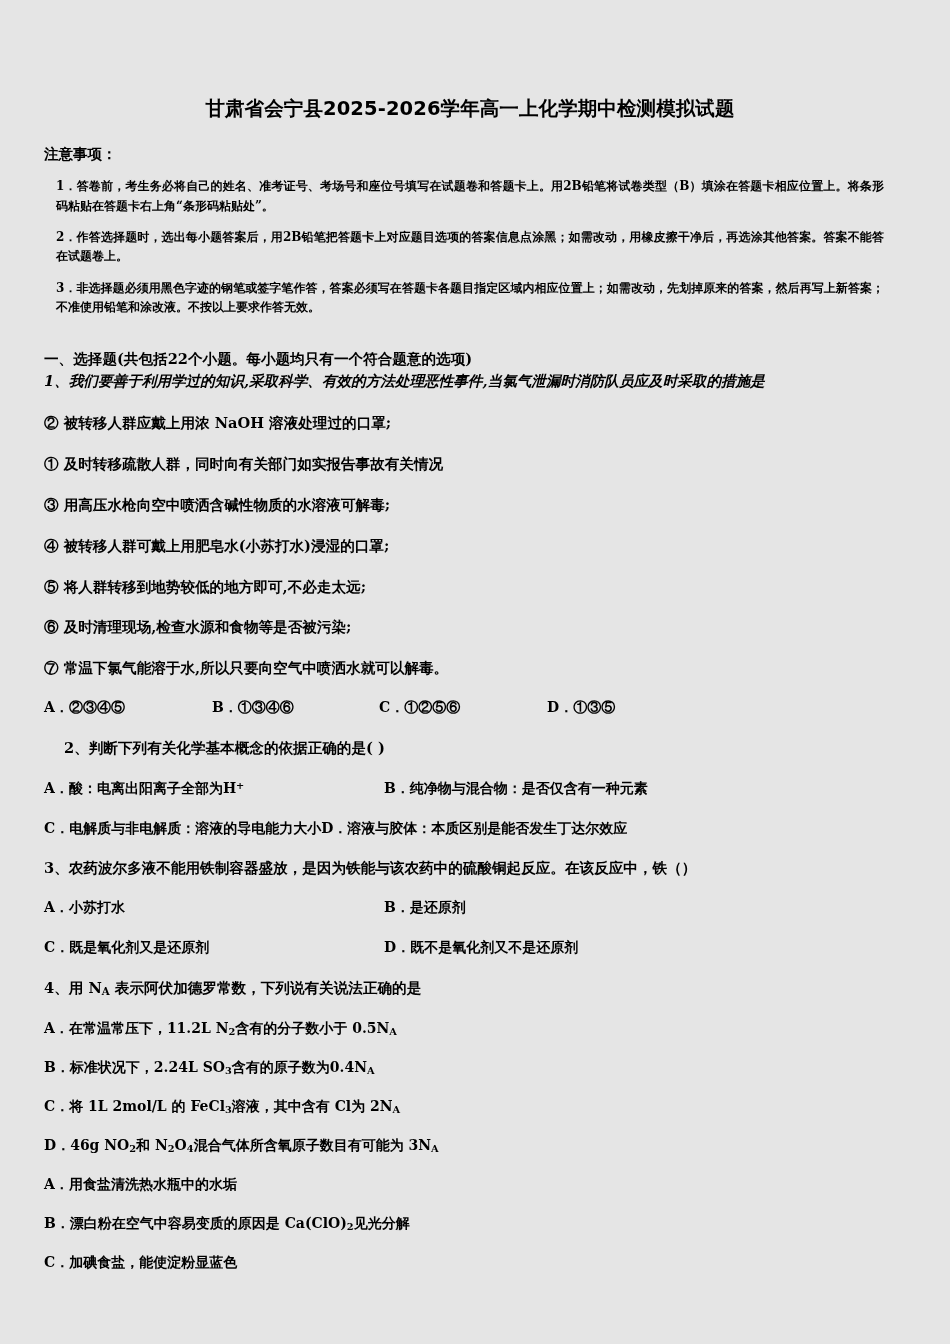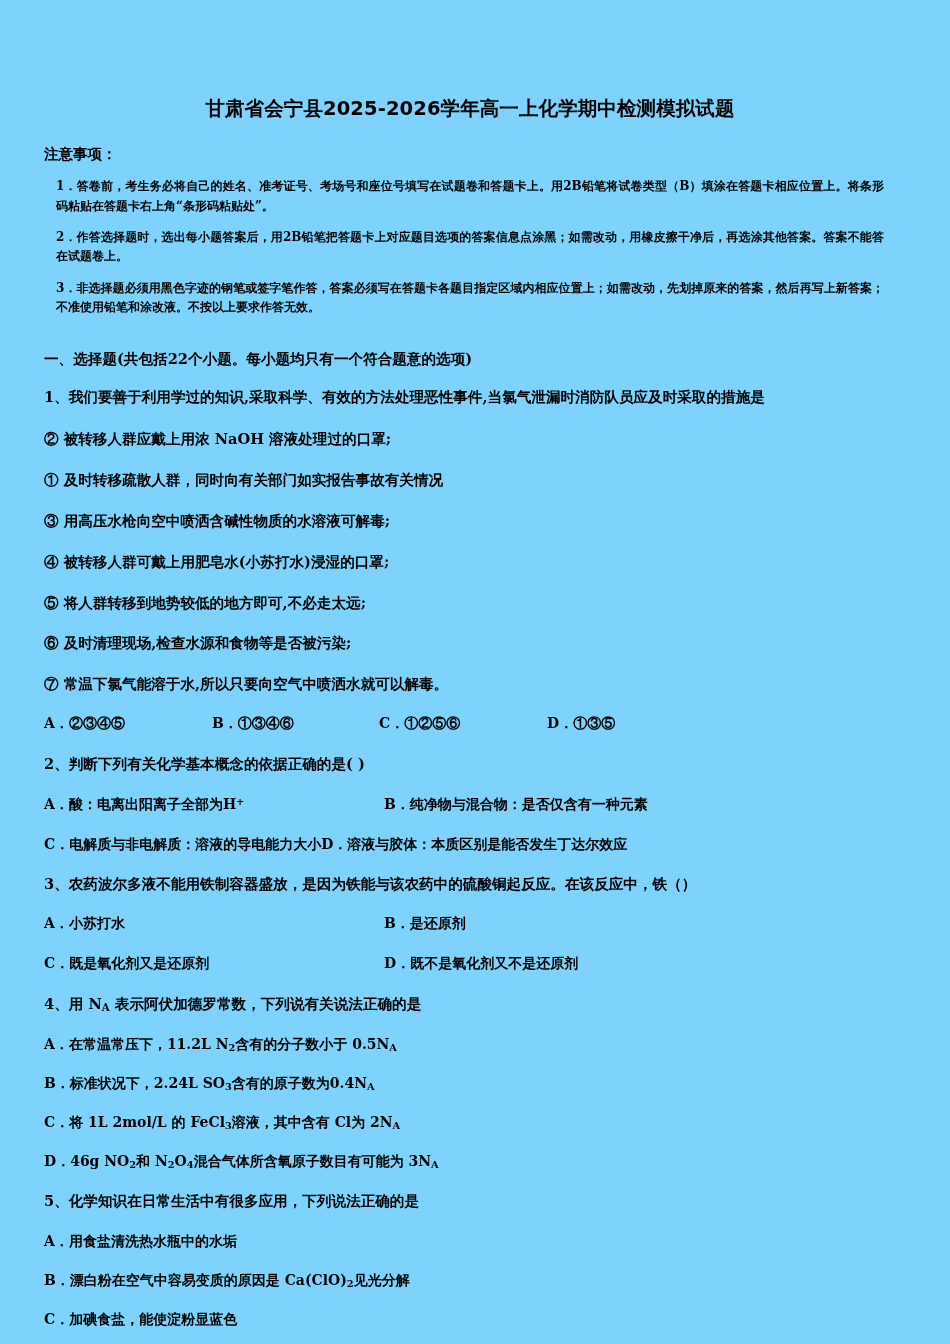--- a/index.html
+++ b/index.html
@@ -22,7 +22,7 @@
     top: 0;
     width: 950px;
     height: 1344px;
-    background: #7dd3fc;
+    background: #e5e5e5;
   }
   .content {
     position: absolute;

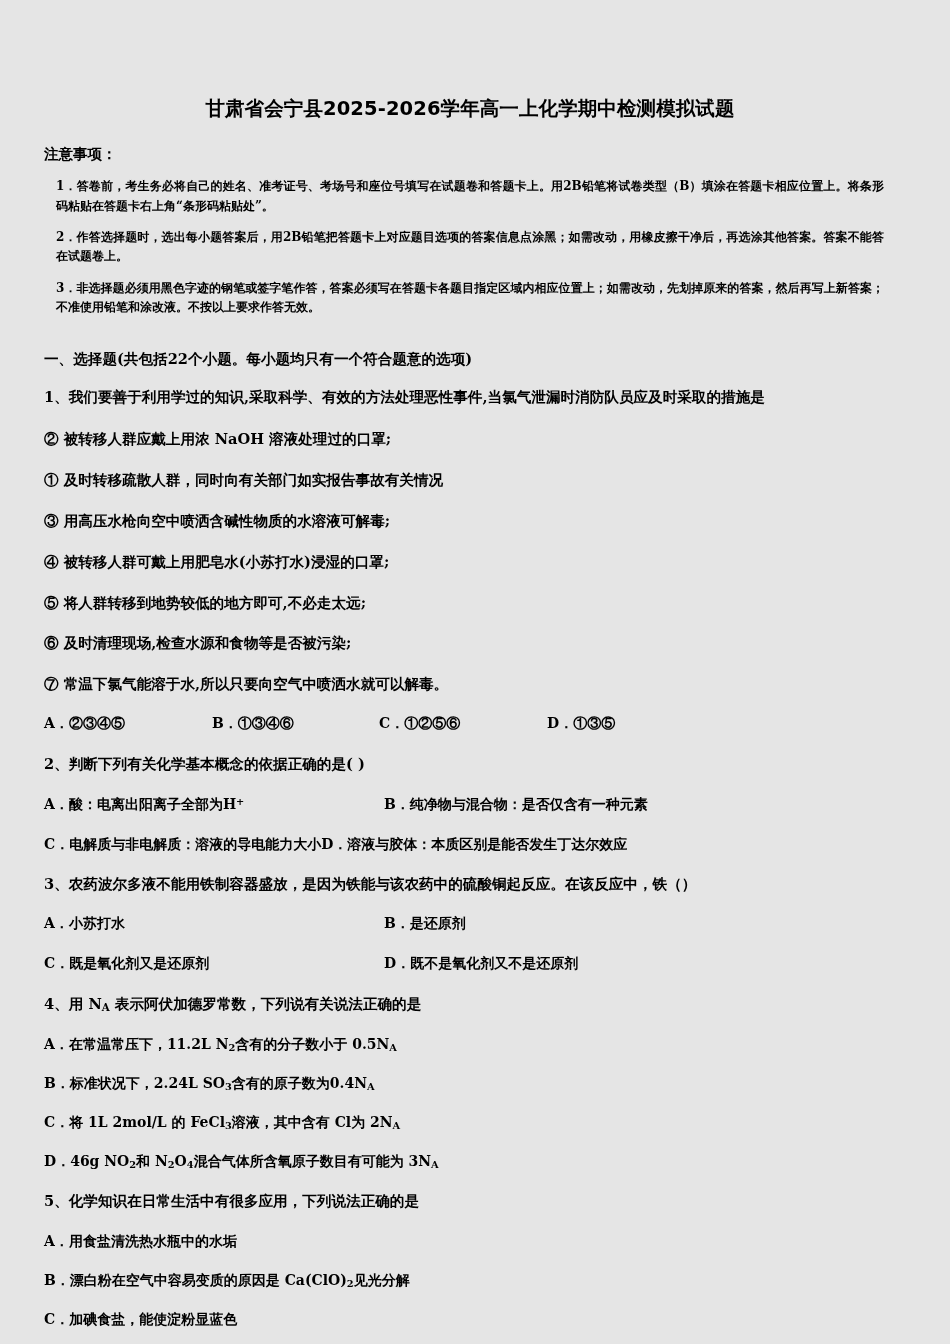--- a/index.html
+++ b/index.html
@@ -75,7 +75,7 @@
     line-height: 1.55;
     margin: 0;
   }
-  .q-stem.tight { margin-top: 16px; }
+  .q-stem.tight { margin-top: 0; font-style: italic; }
 
   .sub-item {
     font-family: "DejaVu Serif", "Liberation Serif", serif;

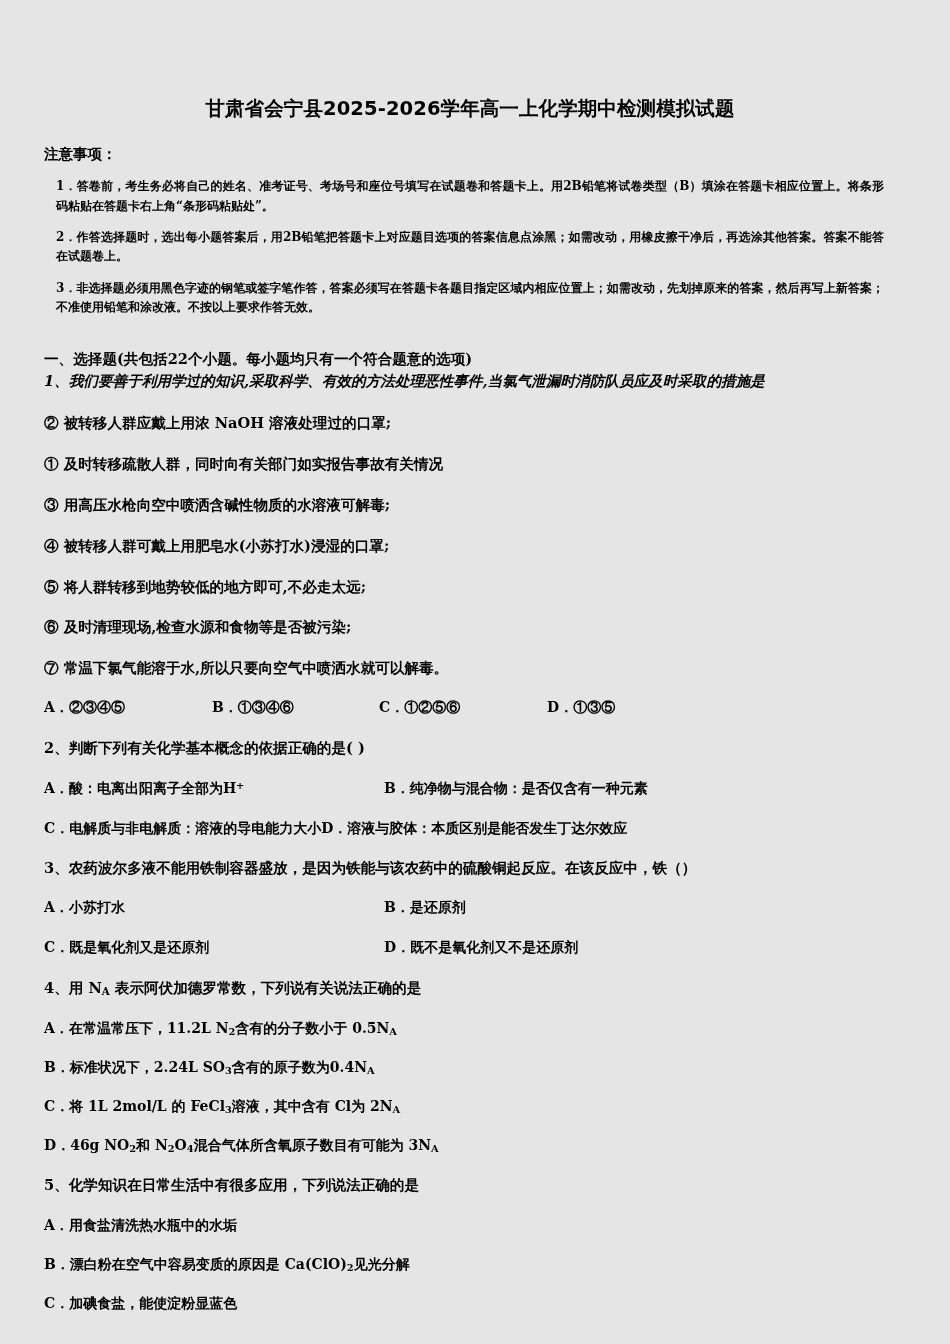--- a/index.html
+++ b/index.html
@@ -155,7 +155,7 @@
       <span class="opt c4-4"><span class="lab">D．</span><span>①③⑤</span></span>
     </div>
 
-    <p class="q-stem" style="margin-top:18px;"><span>2、</span><span>判断下列有关化学基本概念的依据正确的是(   )</span></p>
+    <p class="q-stem" style="margin-top:18px;margin-left:20px;"><span>2、</span><span>判断下列有关化学基本概念的依据正确的是(   )</span></p>
 
     <div class="opt-row">
       <span class="opt c1"><span class="lab">A．</span><span>酸：电离出阳离子全部为H</span><sup>+</sup></span>

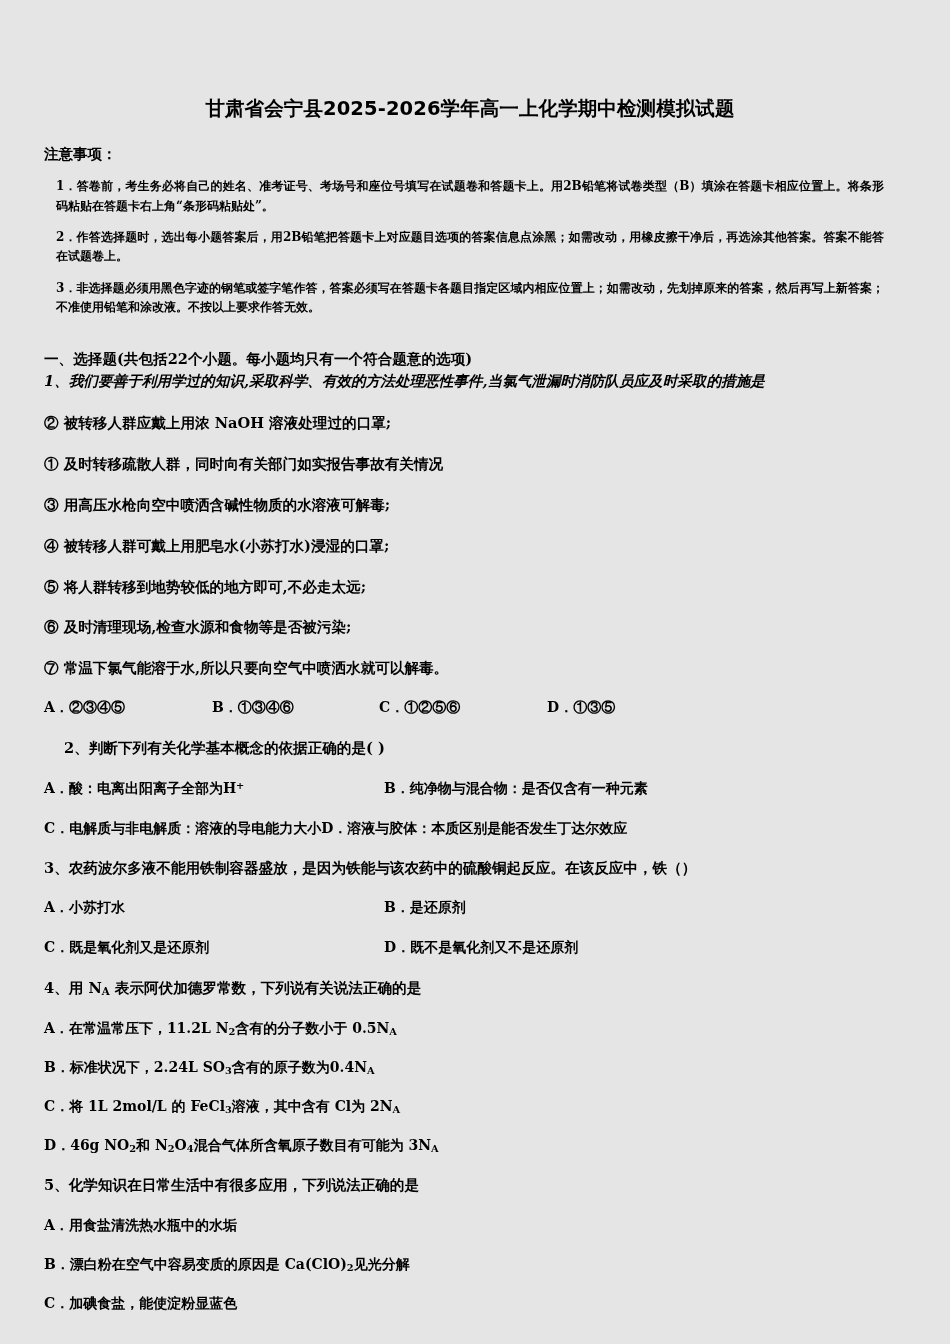--- a/index.html
+++ b/index.html
@@ -184,7 +184,6 @@
     <div class="opt-row flow"><span class="lab">C．</span><span class="parts"><span>将 1L 2mol/L 的 FeCl</span><sub>3</sub><span>溶液，</span><span>其中含有 Cl</span><span>为 2N</span><sub>A</sub></span></div>
     <div class="opt-row flow"><span class="lab">D．</span><span class="parts"><span>46g NO</span><sub>2</sub><span>和 N</span><sub>2</sub><span>O</span><sub>4</sub><span>混合气体所含氧原子数目有可能为 3N</span><sub>A</sub></span></div>
 
-    <p class="q-stem" style="margin-top:18px;"><span>5、</span><span>化学知识在日常生活中有很多应用，下列说法正确的是</span></p>
 
     <div class="opt-row flow"><span class="lab">A．</span><span>用食盐清洗热水瓶中的水垢</span></div>
     <div class="opt-row flow"><span class="lab">B．</span><span class="parts"><span>漂白粉在空气中容易变质的原因是 </span><span>Ca(ClO)</span><sub>2</sub><span>见光分解</span></span></div>

